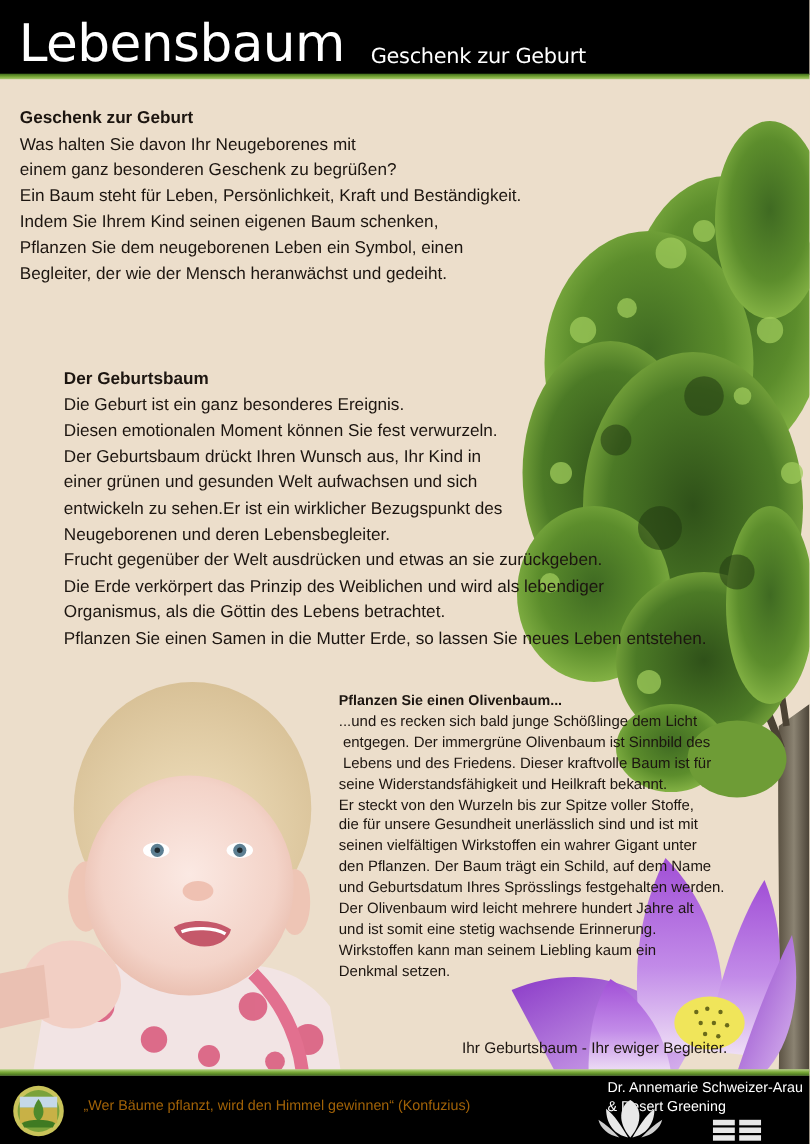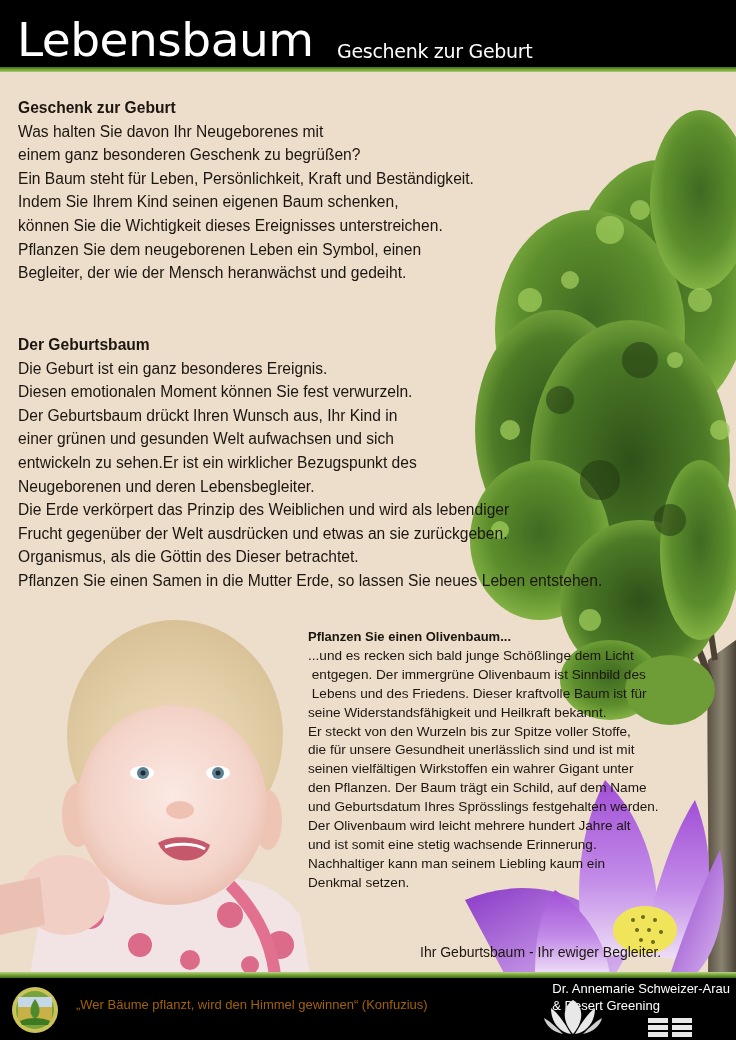--- a/index.html
+++ b/index.html
@@ -156,7 +156,6 @@
     <div>einem ganz besonderen Geschenk zu begrüßen?</div>
     <div>Ein Baum steht für Leben, Persönlichkeit, Kraft und Beständigkeit.</div>
     <div>Indem Sie Ihrem Kind seinen eigenen Baum schenken,</div>
-    <div>können Sie die Wichtigkeit dieses Ereignisses unterstreichen.</div>
     <div>Pflanzen Sie dem neugeborenen Leben ein Symbol, einen</div>
     <div>Begleiter, der wie der Mensch heranwächst und gedeiht.</div>
   </div>

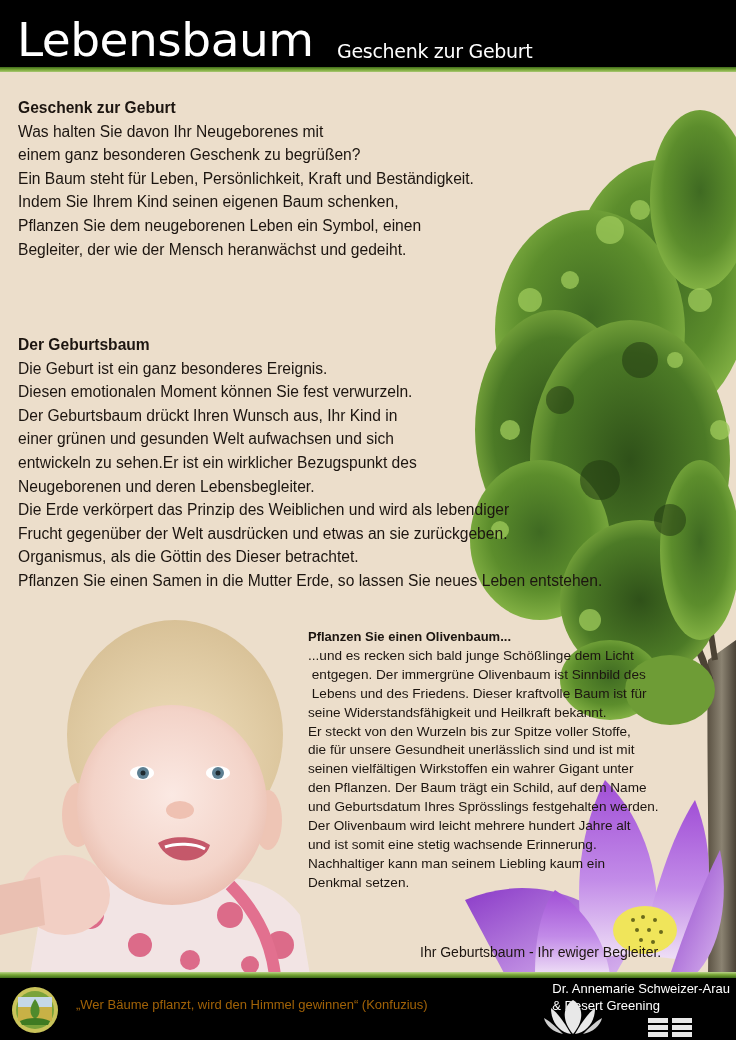--- a/index.html
+++ b/index.html
@@ -49,7 +49,7 @@
     }
     .text-block .heading { font-weight: bold; }
     .block1 { top: 96px; }
-    .block2 { top: 333px; }
+    .block2 { top: 333px; margin-left: 40px; }
 
     .olive-block {
       position: absolute; left: 308px; top: 628px;

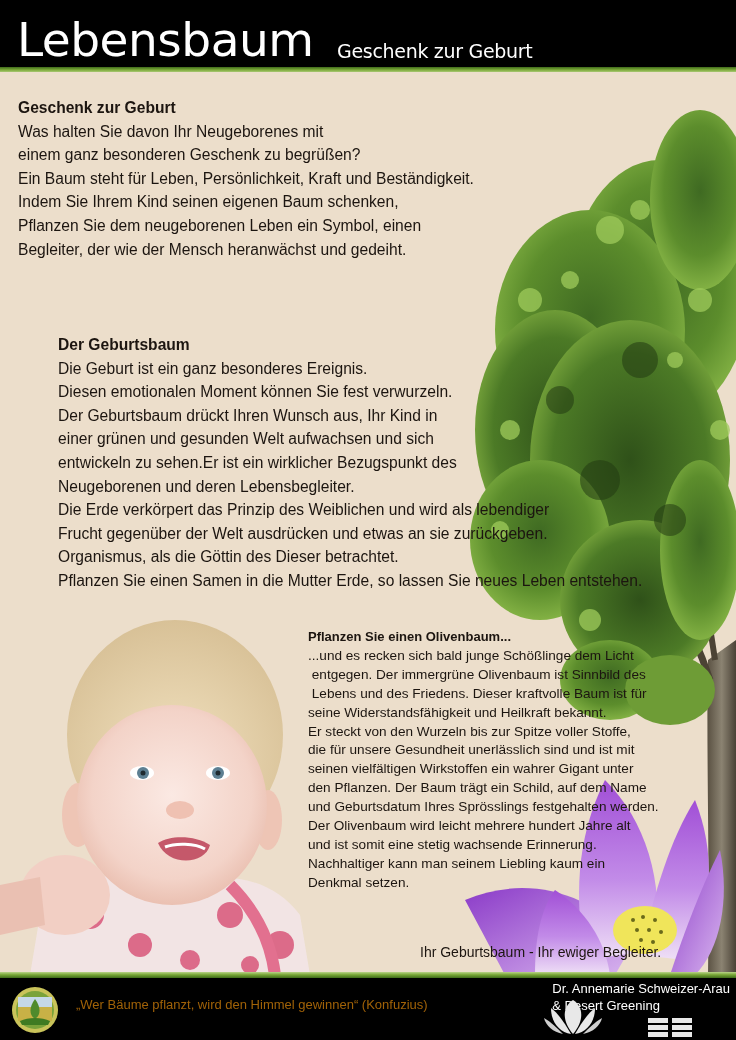--- a/index.html
+++ b/index.html
@@ -168,8 +168,8 @@
     <div>einer grünen und gesunden Welt aufwachsen und sich</div>
     <div>entwickeln zu sehen.Er ist ein wirklicher Bezugspunkt des</div>
     <div>Neugeborenen und deren Lebensbegleiter.</div>
+    <div>Frucht gegenüber der Welt ausdrücken und etwas an sie zurückgeben.</div>
     <div>Die Erde verkörpert das Prinzip des Weiblichen und wird als lebendiger</div>
-    <div>Frucht gegenüber der Welt ausdrücken und etwas an sie zurückgeben.</div>
     <div>Organismus, als die Göttin des Dieser betrachtet.</div>
     <div>Pflanzen Sie einen Samen in die Mutter Erde, so lassen Sie neues Leben entstehen.</div>
   </div>

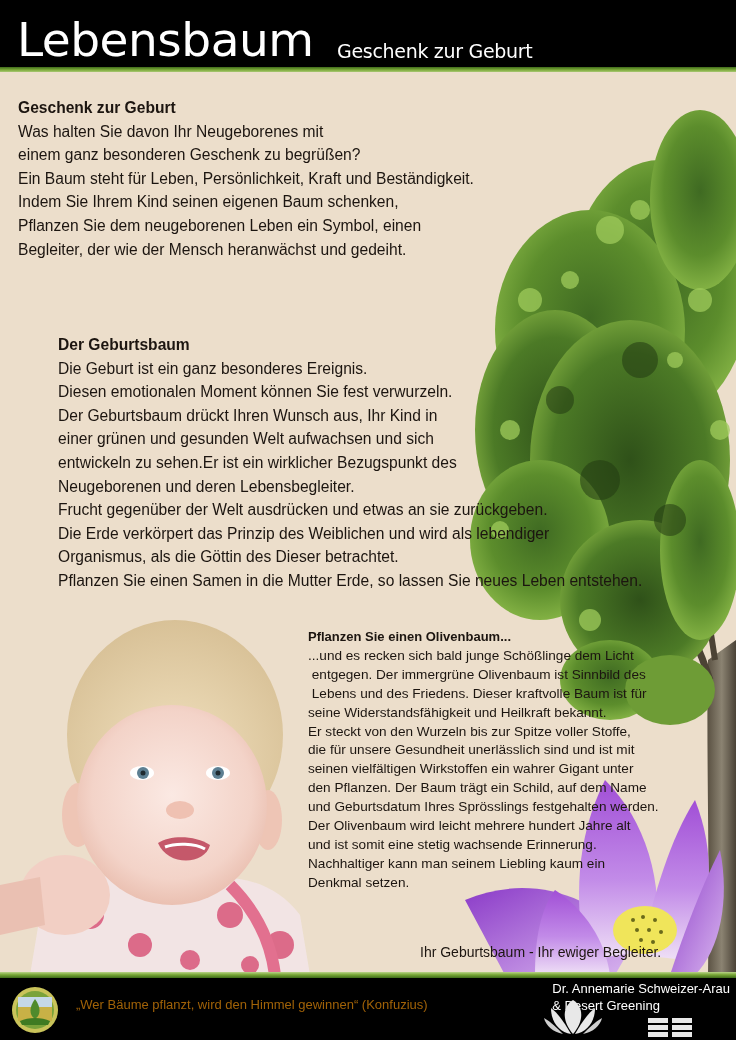--- a/index.html
+++ b/index.html
@@ -170,7 +170,7 @@
     <div>Neugeborenen und deren Lebensbegleiter.</div>
     <div>Frucht gegenüber der Welt ausdrücken und etwas an sie zurückgeben.</div>
     <div>Die Erde verkörpert das Prinzip des Weiblichen und wird als lebendiger</div>
-    <div>Organismus, als die Göttin des Dieser betrachtet.</div>
+    <div>Organismus, als die Göttin des Lebens betrachtet.</div>
     <div>Pflanzen Sie einen Samen in die Mutter Erde, so lassen Sie neues Leben entstehen.</div>
   </div>
 

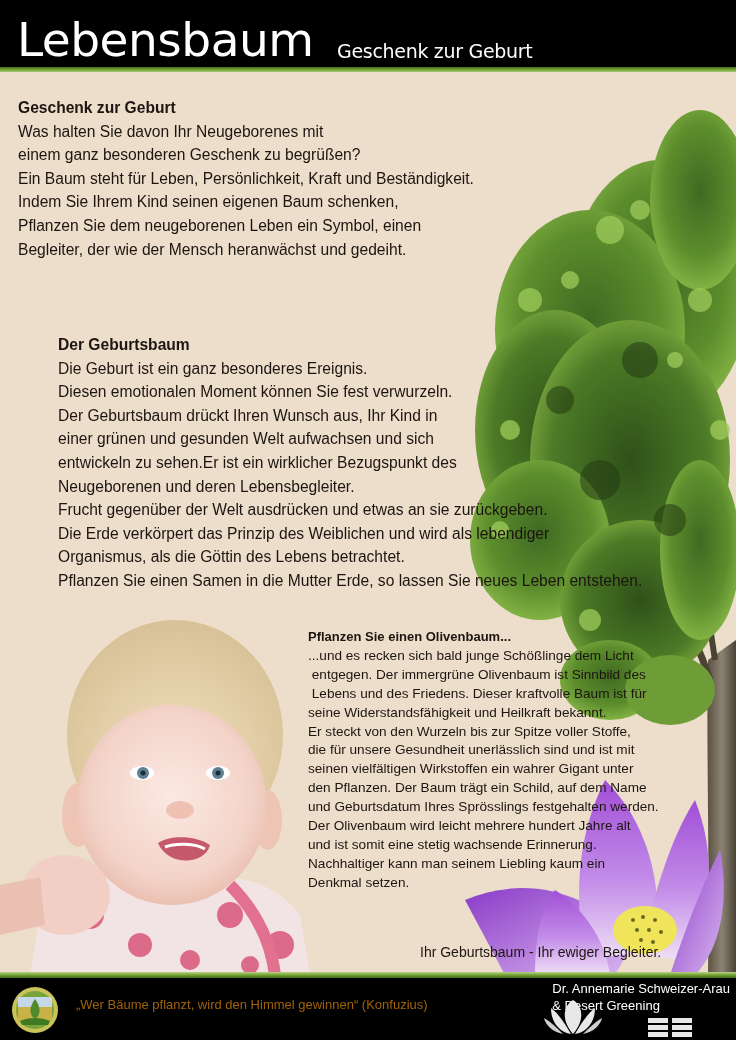--- a/index.html
+++ b/index.html
@@ -264,7 +264,7 @@
     <div>und Geburtsdatum Ihres Sprösslings festgehalten werden.</div>
     <div>Der Olivenbaum wird leicht mehrere hundert Jahre alt</div>
     <div>und ist somit eine stetig wachsende Erinnerung.</div>
-    <div>Nachhaltiger kann man seinem Liebling kaum ein</div>
+    <div>Wirkstoffen kann man seinem Liebling kaum ein</div>
     <div>Denkmal setzen.</div>
   </div>
   <div class="closing">Ihr Geburtsbaum - Ihr ewiger Begleiter.</div>

